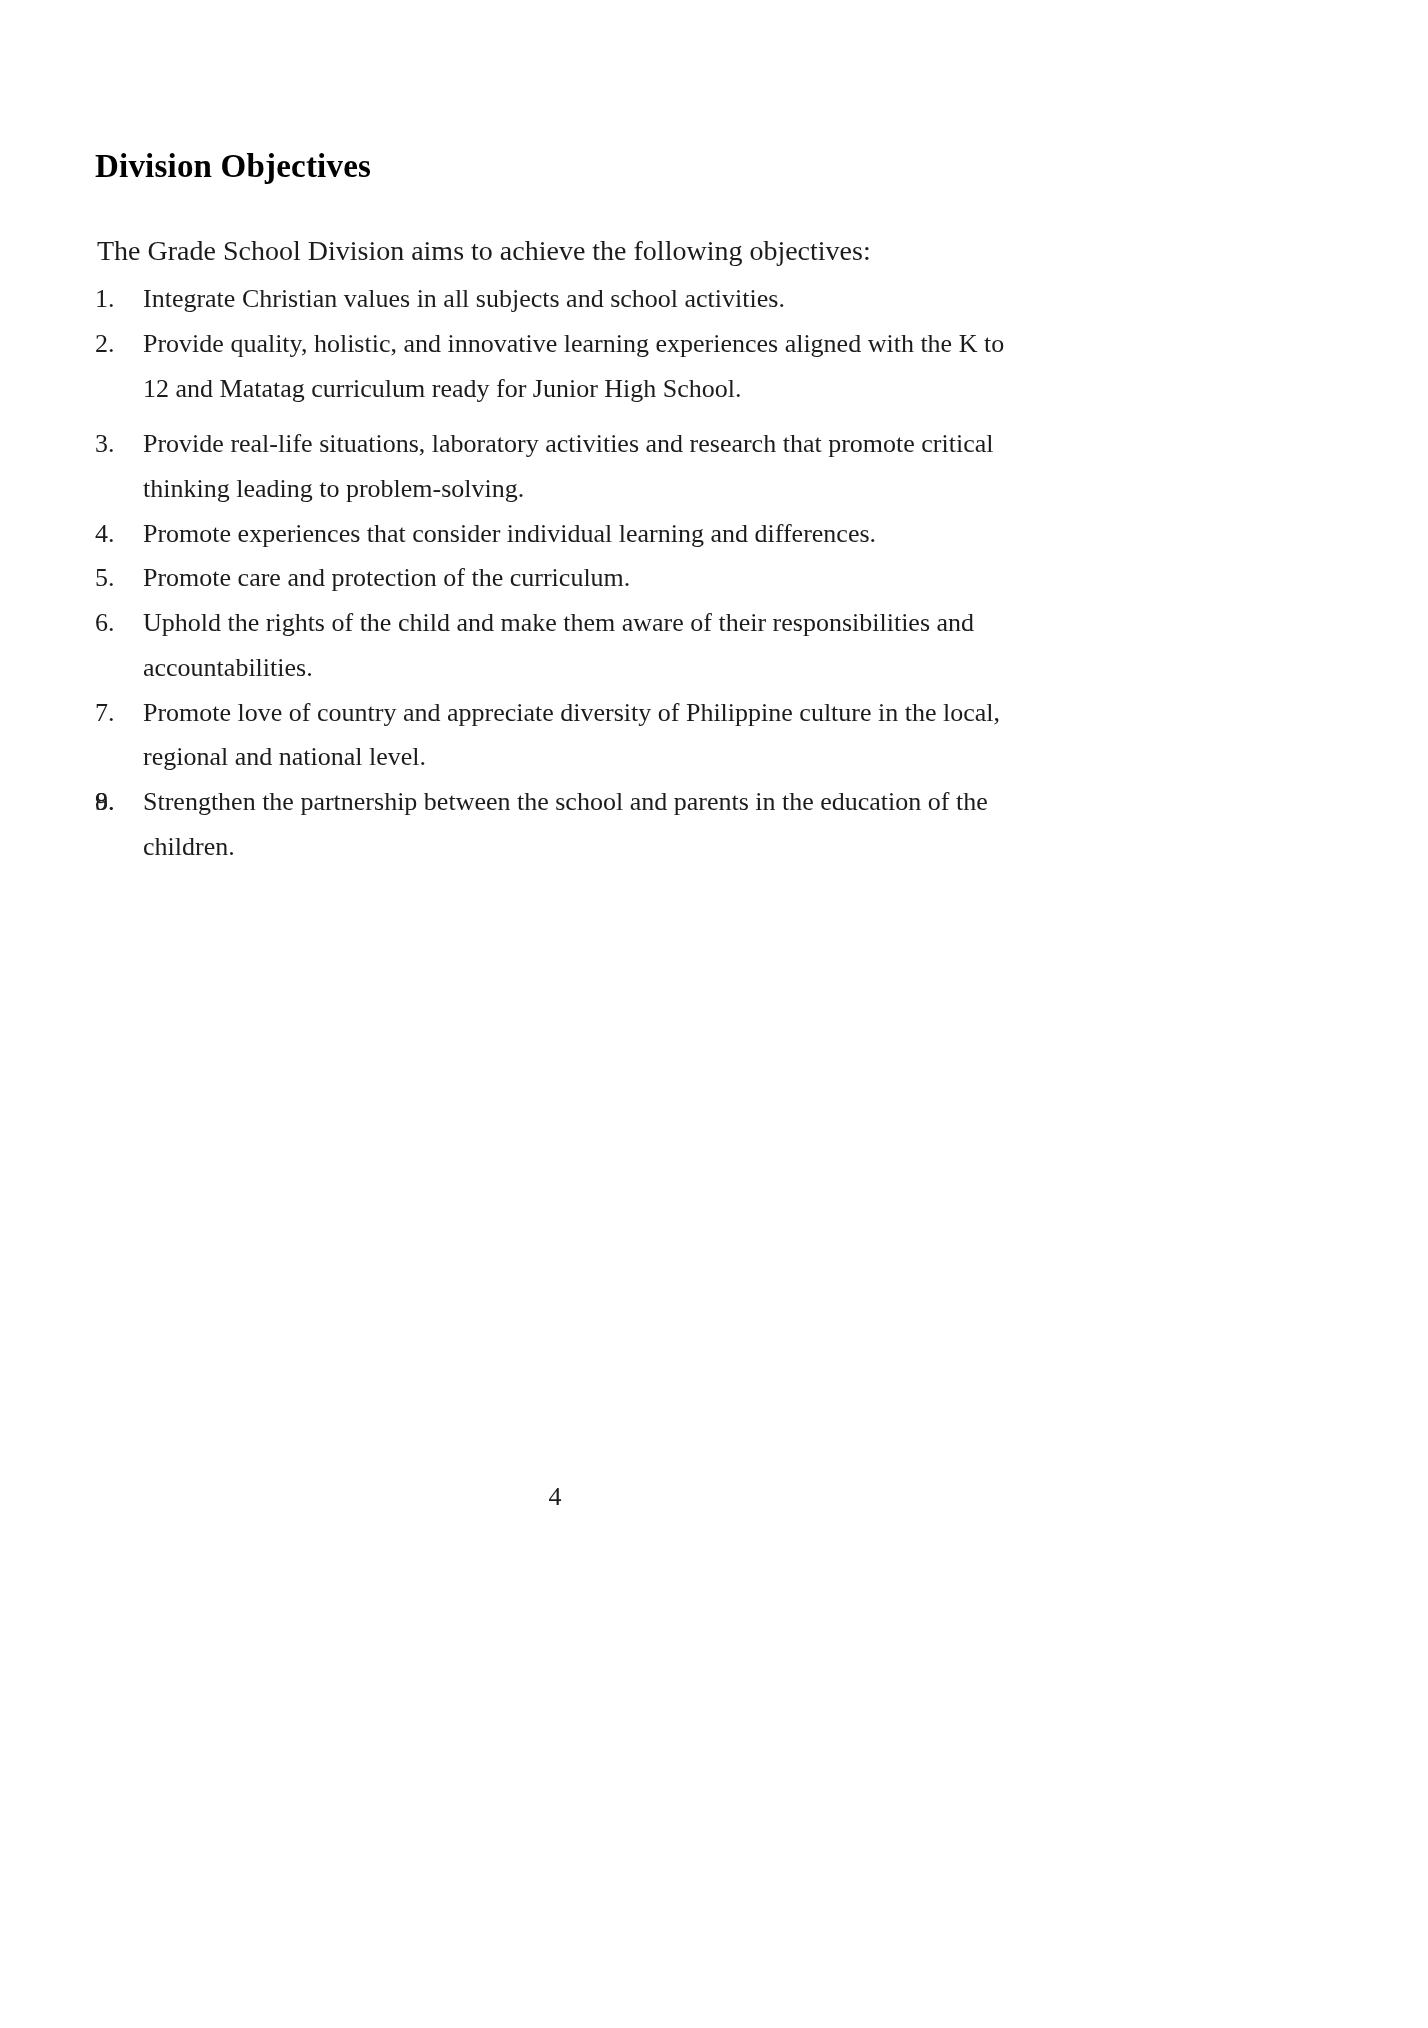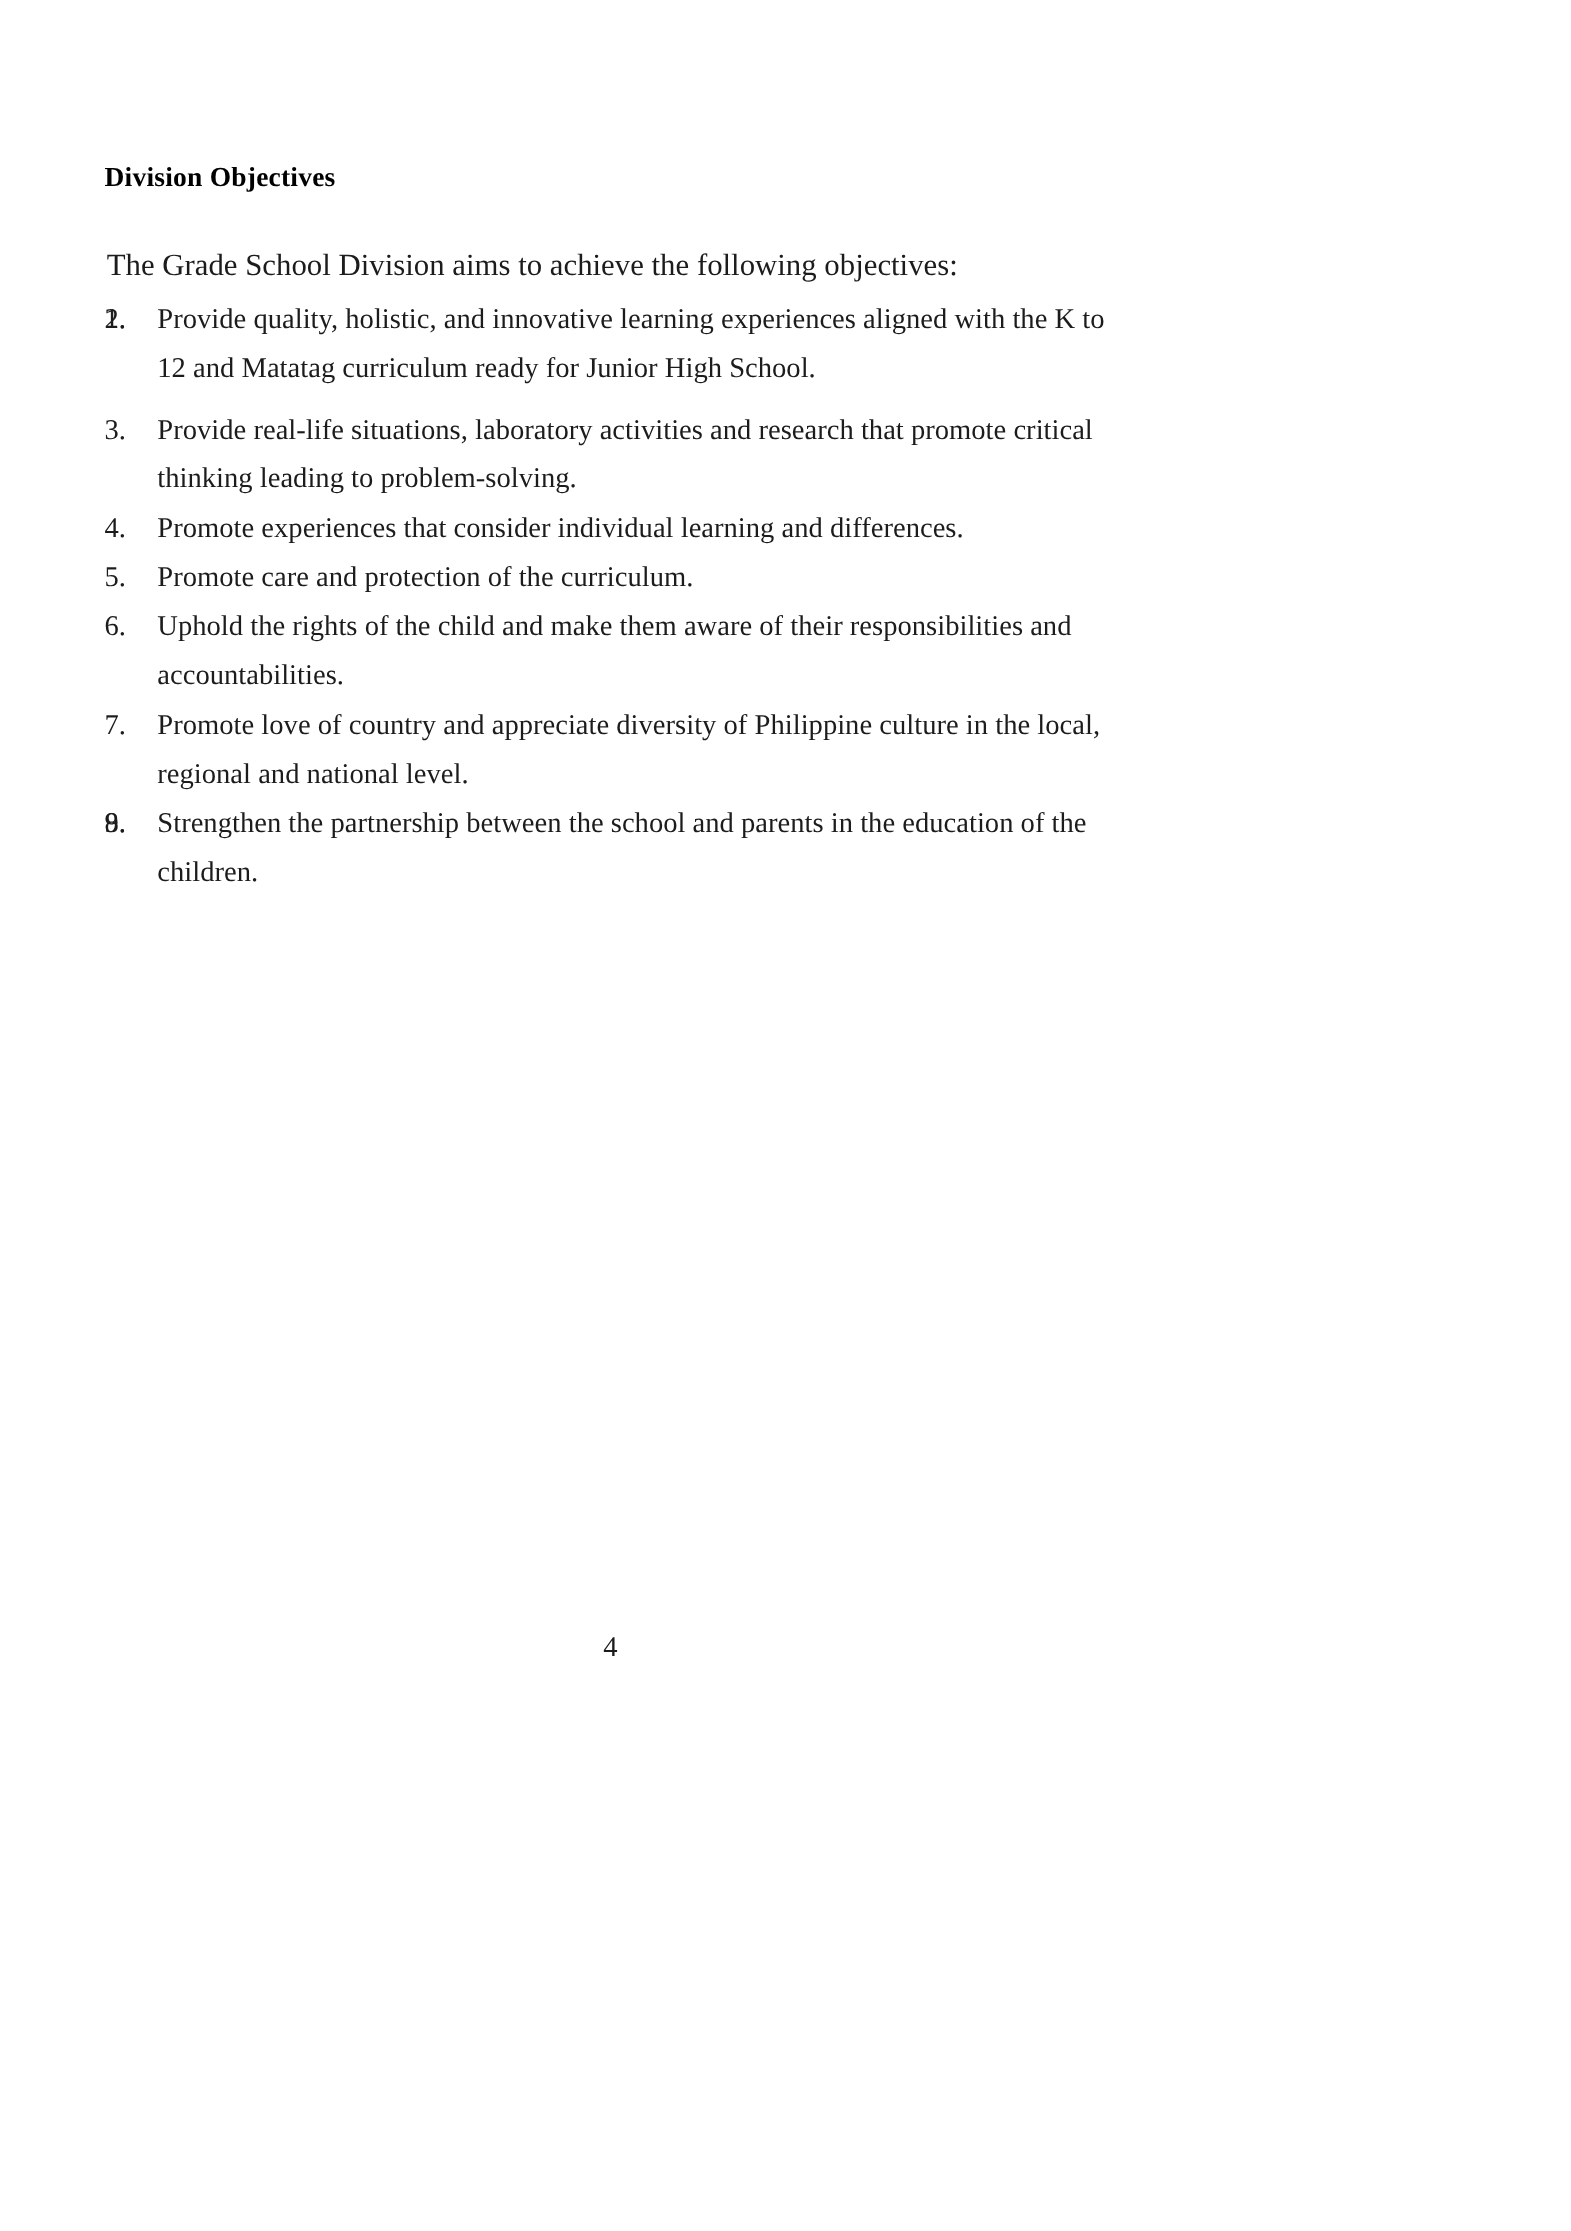--- a/index.html
+++ b/index.html
@@ -22,7 +22,7 @@
       width: 920px;
     }
     .doc-title {
-      font-size: 25px;
+      font-size: 33px;
       font-weight: bold;
       color: #000000;
       margin: 0 0 42px 0;

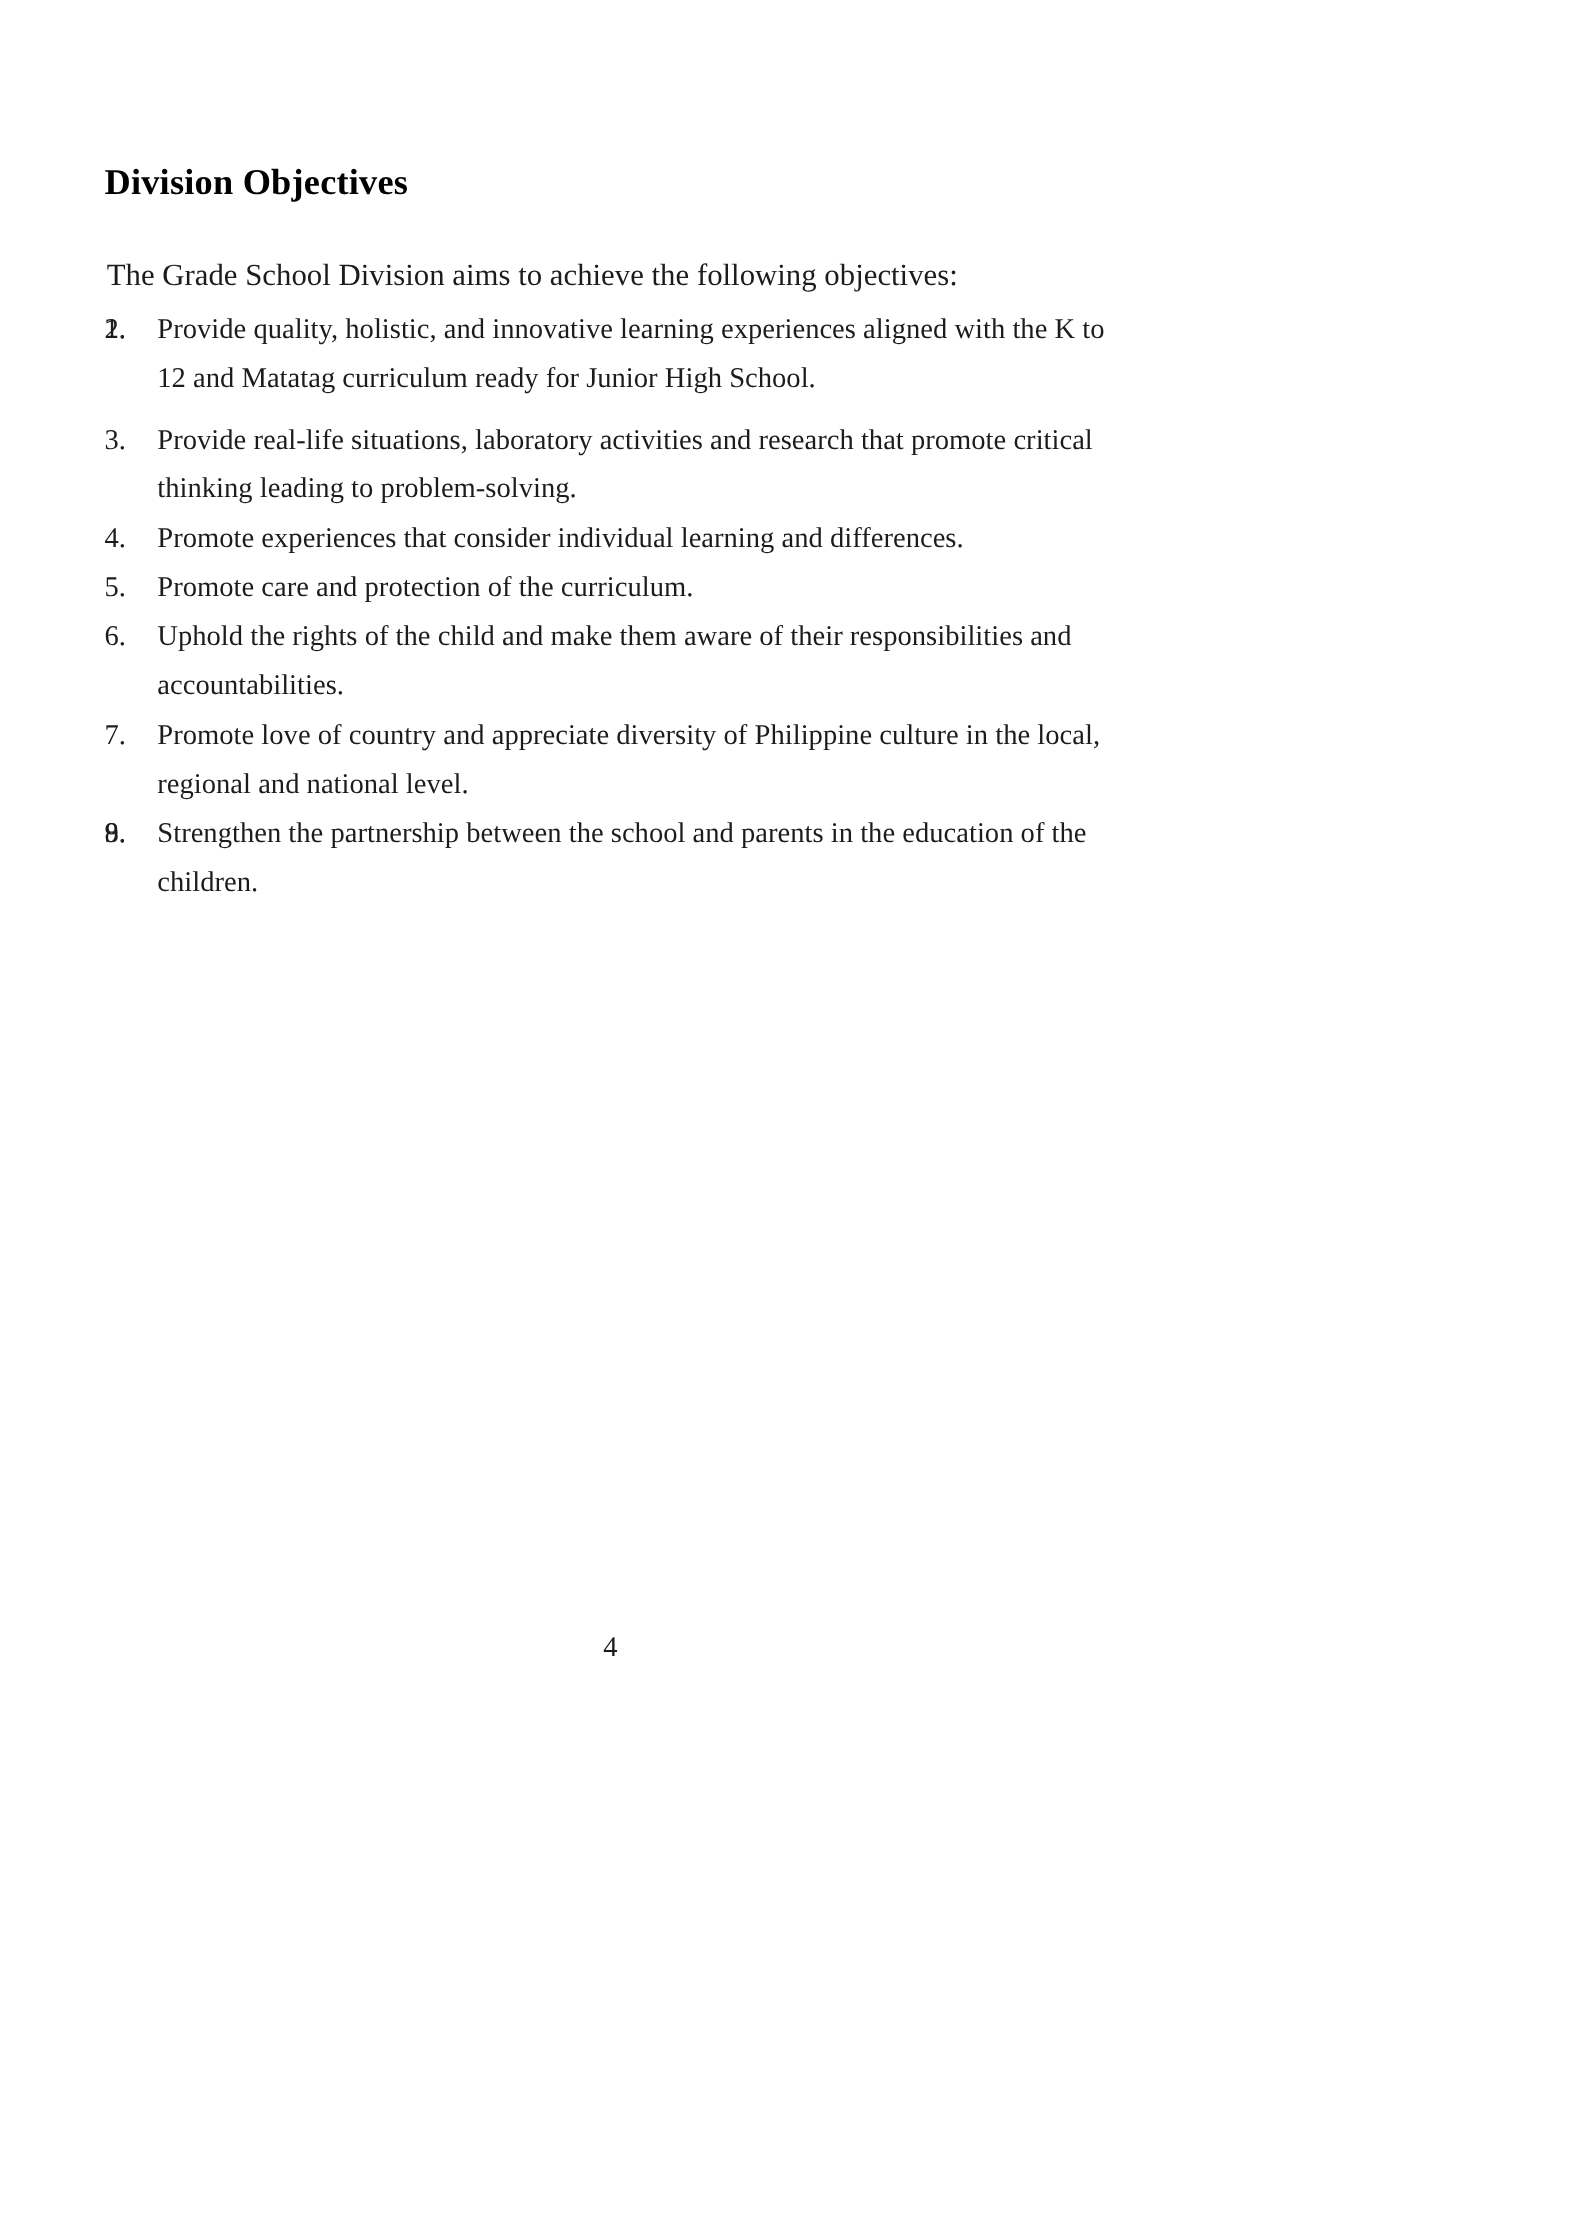--- a/index.html
+++ b/index.html
@@ -81,6 +81,7 @@
   <ol class="objectives">
     <li>
       <span class="num">1.</span>
+      <span>Integrate Christian values in all subjects and school activities.</span>
     </li>
     <li>
       <span class="num">2.</span>

